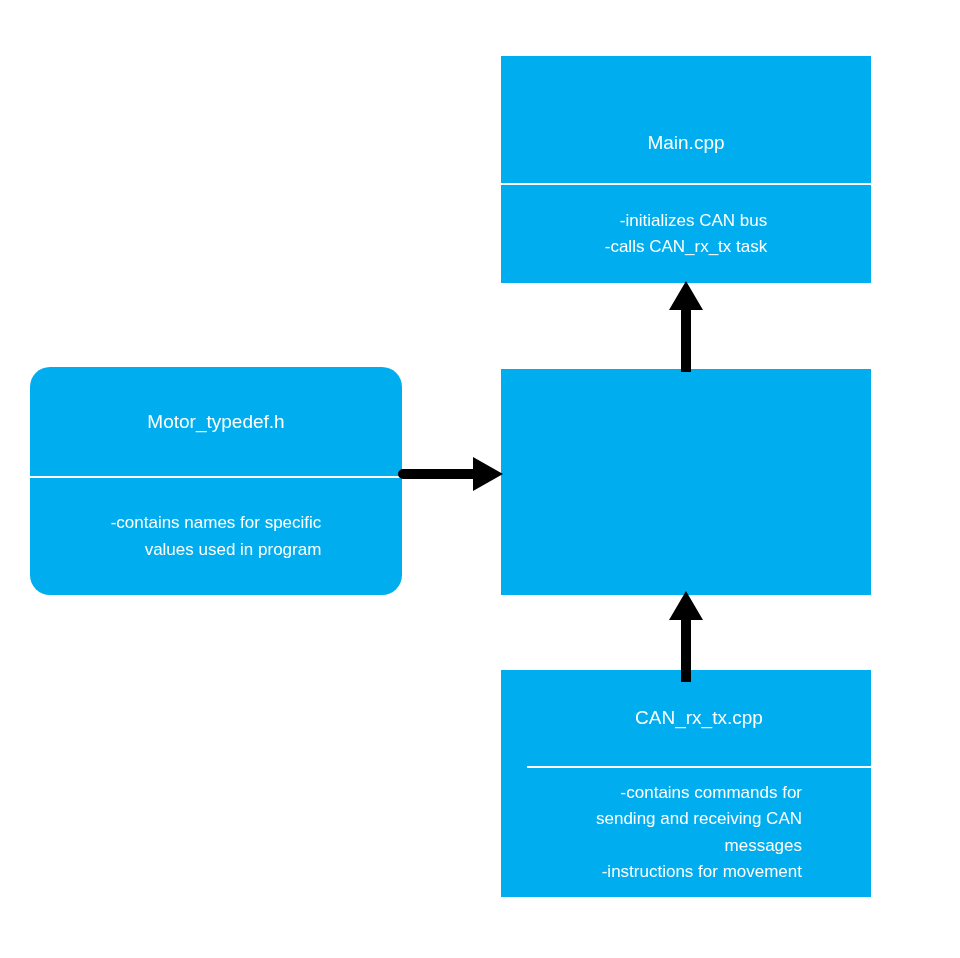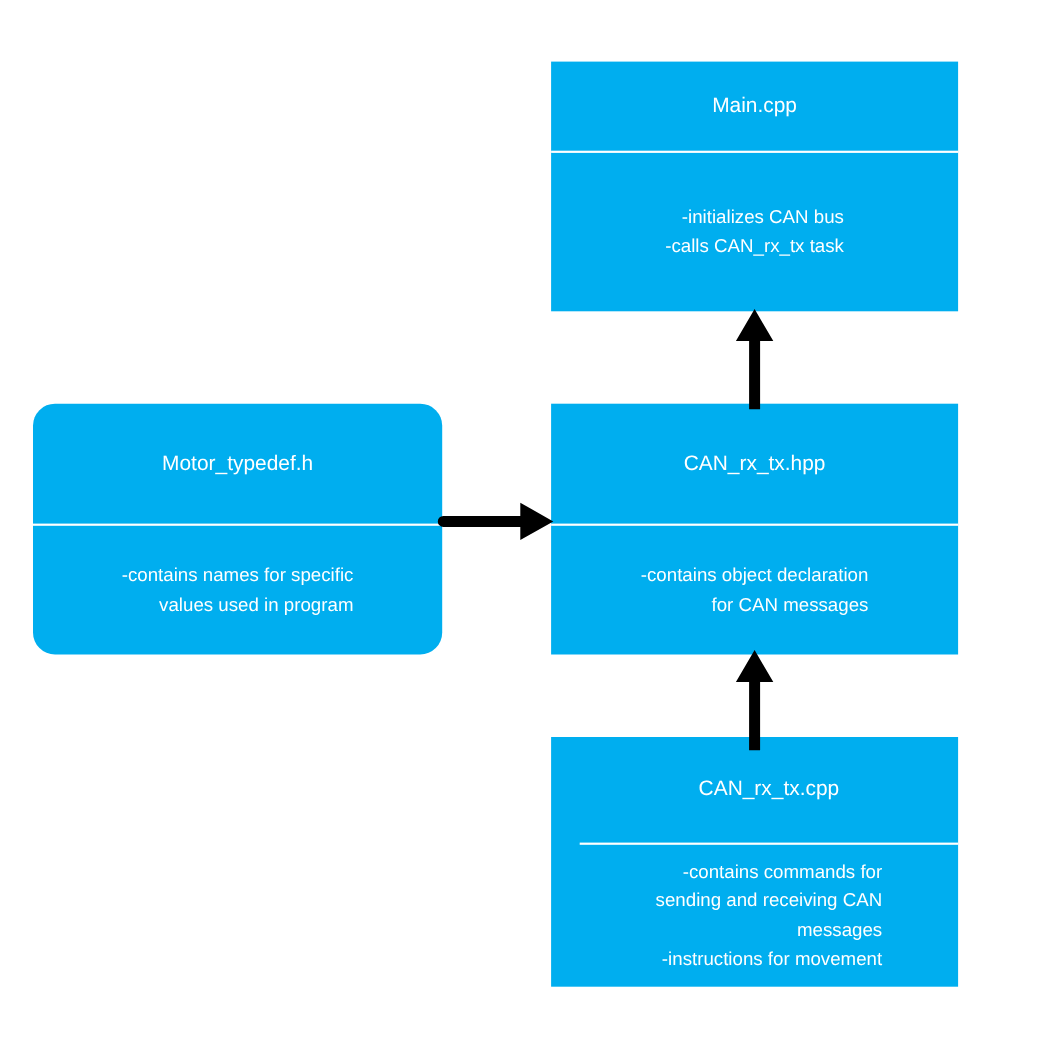--- a/index.html
+++ b/index.html
@@ -65,7 +65,7 @@
 
   
   #node-main        { left: 501px; top: 56px;  width: 370px; height: 227px; }
-  #node-main .node-title { height: 81px; }
+  #node-main .node-title { height: 81px; margin-top: 46px; }
 
   #node-motor       { left: 30px;  top: 367px; width: 372px; height: 228px; border-radius: 20px; }
   #node-motor .node-title { height: 109px; }

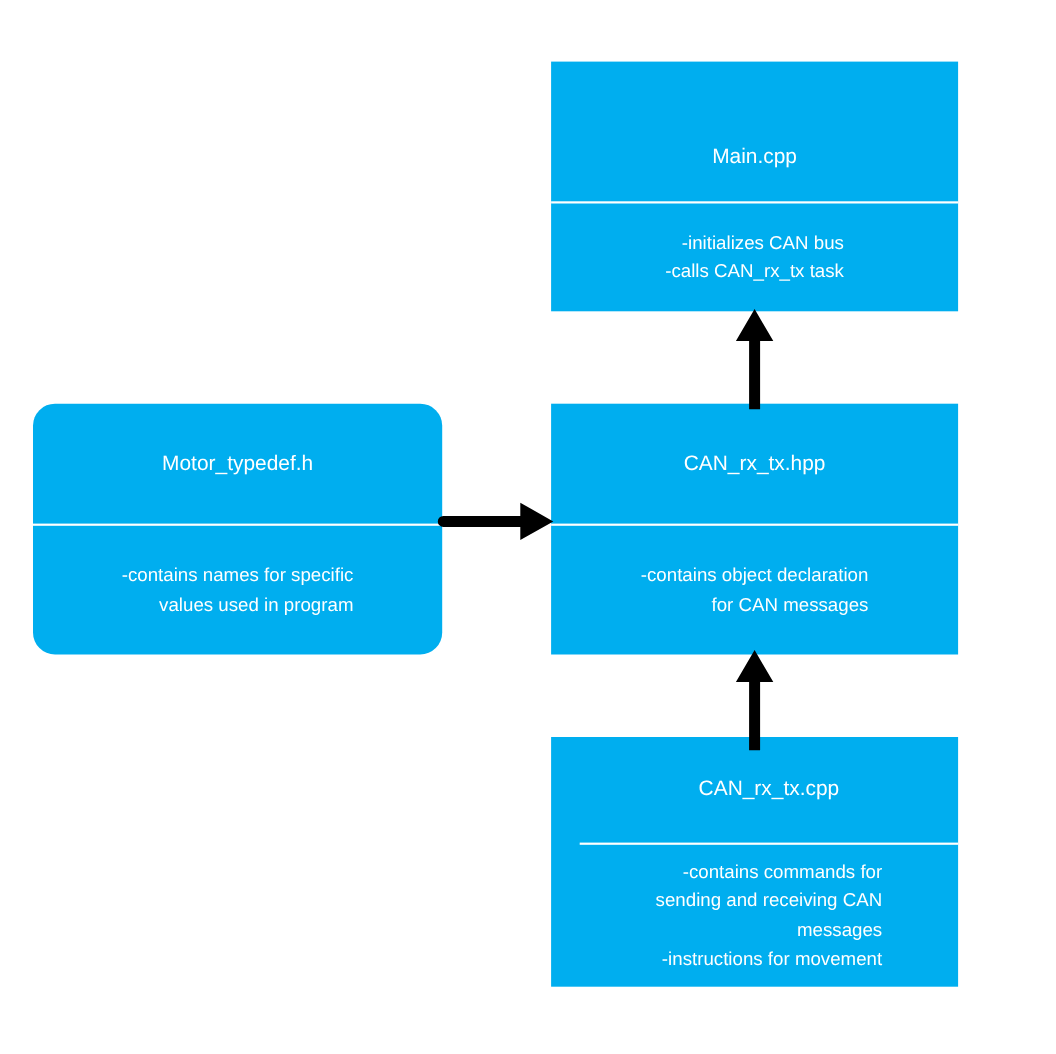--- a/index.html
+++ b/index.html
@@ -105,7 +105,6 @@
   </div>
 
   <div class="node" id="node-hpp">
-    <div class="node-title">CAN_rx_tx.hpp</div>
     <div class="node-divider"></div>
     <div class="node-body">-contains object declaration
 for CAN messages</div>

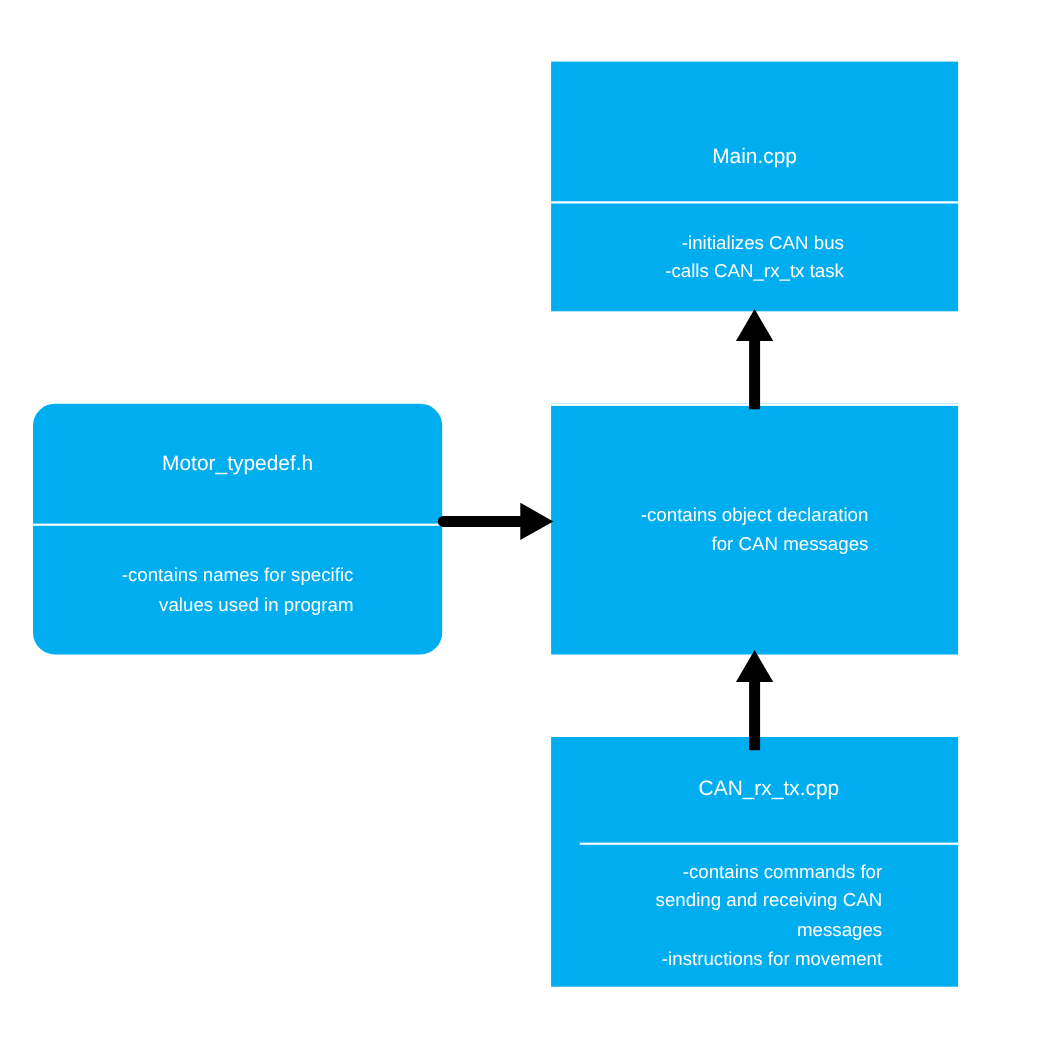--- a/index.html
+++ b/index.html
@@ -106,8 +106,6 @@
 
   <div class="node" id="node-hpp">
     <div class="node-divider"></div>
-    <div class="node-body">-contains object declaration
-for CAN messages</div>
   </div>
 
   <div class="node" id="node-cpp">

